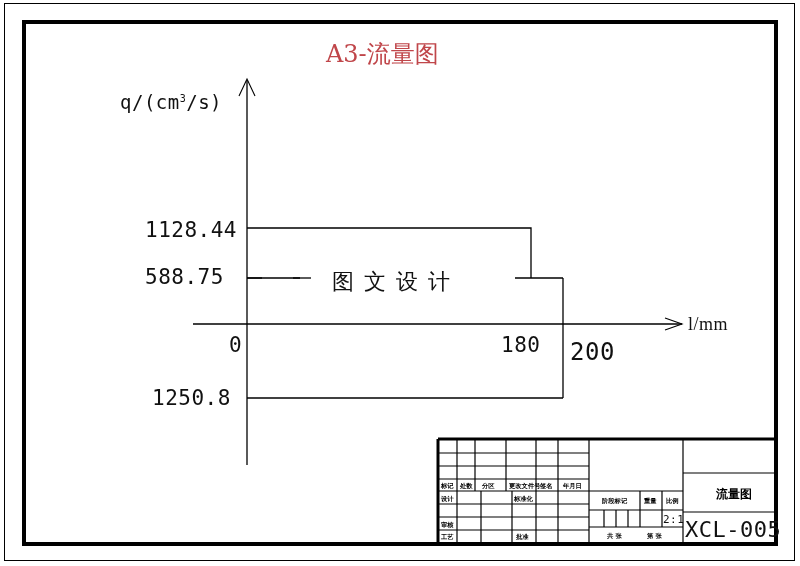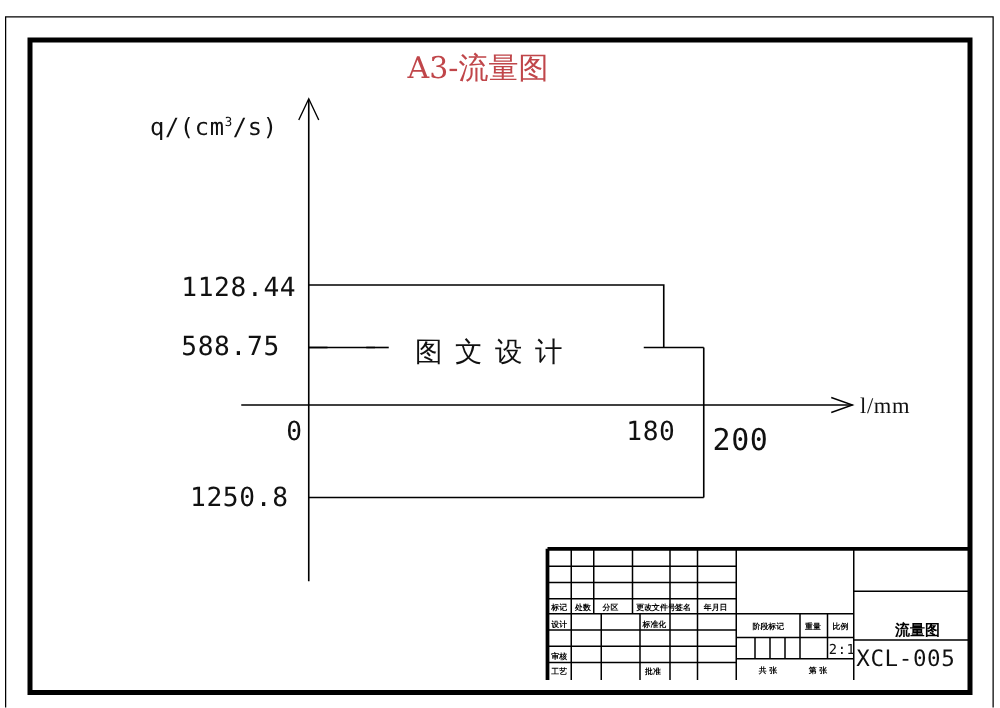--- a/index.html
+++ b/index.html
@@ -4,7 +4,7 @@
 <style>
   html,body{margin:0;padding:0;background:#fff;}
   body{width:800px;height:566px;position:relative;overflow:hidden;font-family:"DejaVu Sans",sans-serif;}
-  .abs{position:absolute;margin-top:10px;}
+  .abs{position:absolute;}
   #outer{left:4px;top:3px;width:791px;height:558px;border:1px solid #000;box-sizing:border-box;}
   #inner{left:22px;top:20px;width:756px;height:526px;border:4px solid #000;box-sizing:border-box;}
   svg{position:absolute;left:0;top:0;}

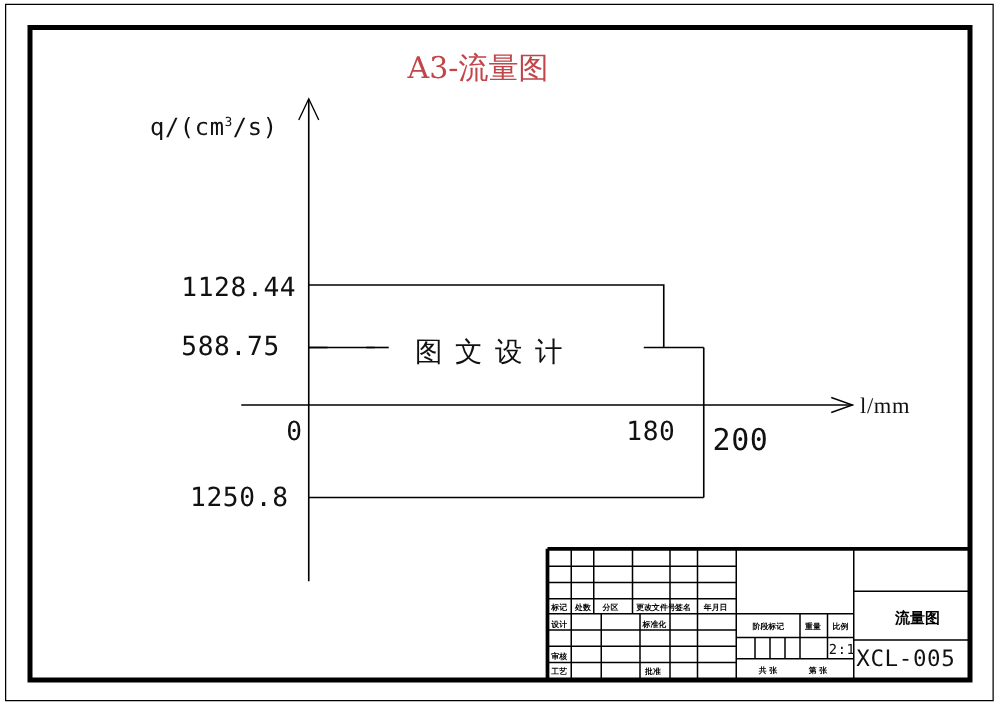--- a/index.html
+++ b/index.html
@@ -110,6 +110,6 @@
 <div class="tb" style="left:647px;top:532px;">第 张</div>
 <div class="lbl" style="left:663px;top:513px;font-size:11px;">2:1</div>
 <div class="abs" style="left:716px;top:486px;font-size:12px;font-weight:bold;white-space:nowrap;">流量图</div>
-<div class="lbl" style="left:685px;top:517px;font-size:18px;">XCL-005</div>
+<div class="lbl" style="left:685px;top:517px;font-size:22px;">XCL-005</div>
 
 </body></html>

